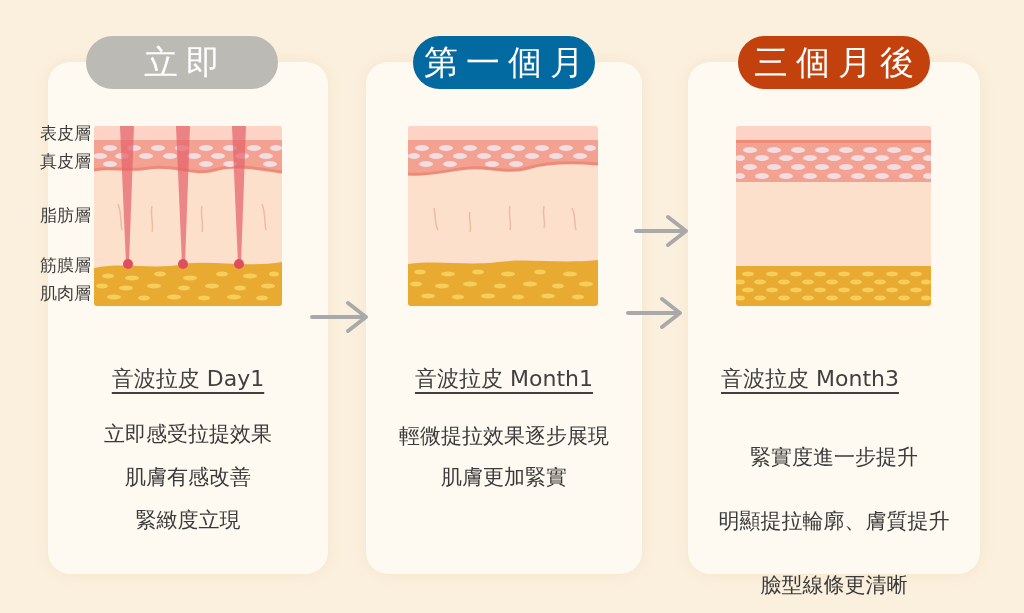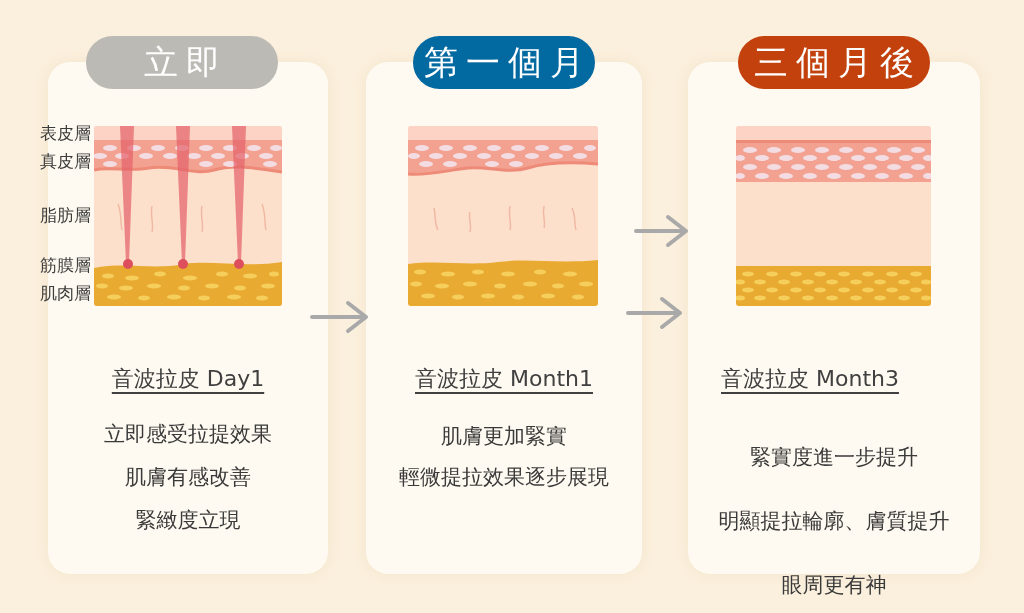--- a/index.html
+++ b/index.html
@@ -352,8 +352,8 @@
   <li>緊緻度立現</li>
 </ul>
 <ul class="points pt2">
+  <li>輕微提拉效果逐步展現</li>
   <li>肌膚更加緊實</li>
-  <li>輕微提拉效果逐步展現</li>
 </ul>
 <ul class="points pt3">
   <li>緊實度進一步提升</li>

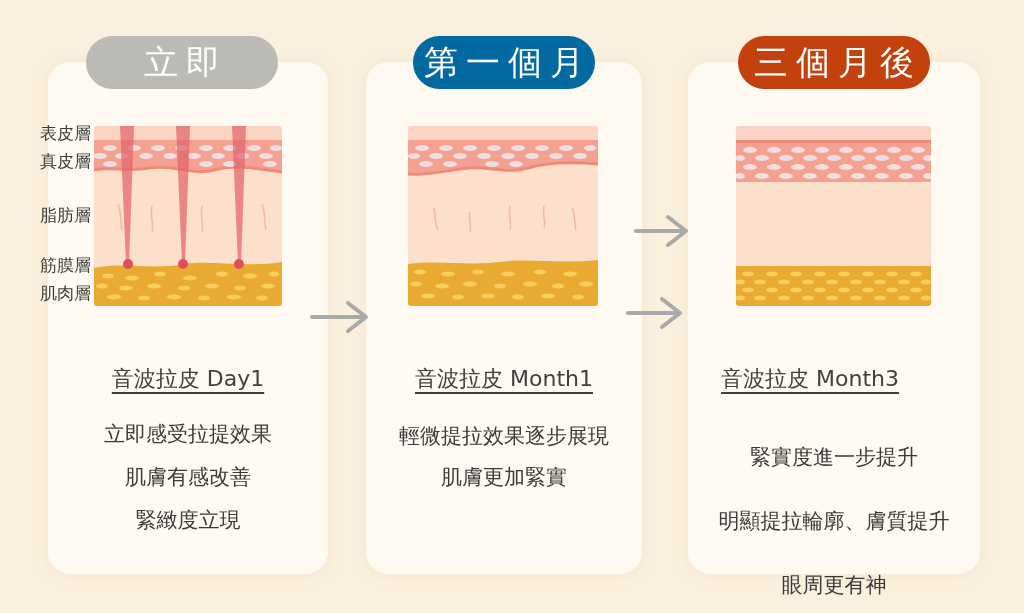--- a/index.html
+++ b/index.html
@@ -358,6 +358,7 @@
 <ul class="points pt3">
   <li>緊實度進一步提升</li>
   <li>明顯提拉輪廓、膚質提升</li>
+  <li>臉型線條更清晰</li>
   <li>眼周更有神</li>
 </ul>
 

